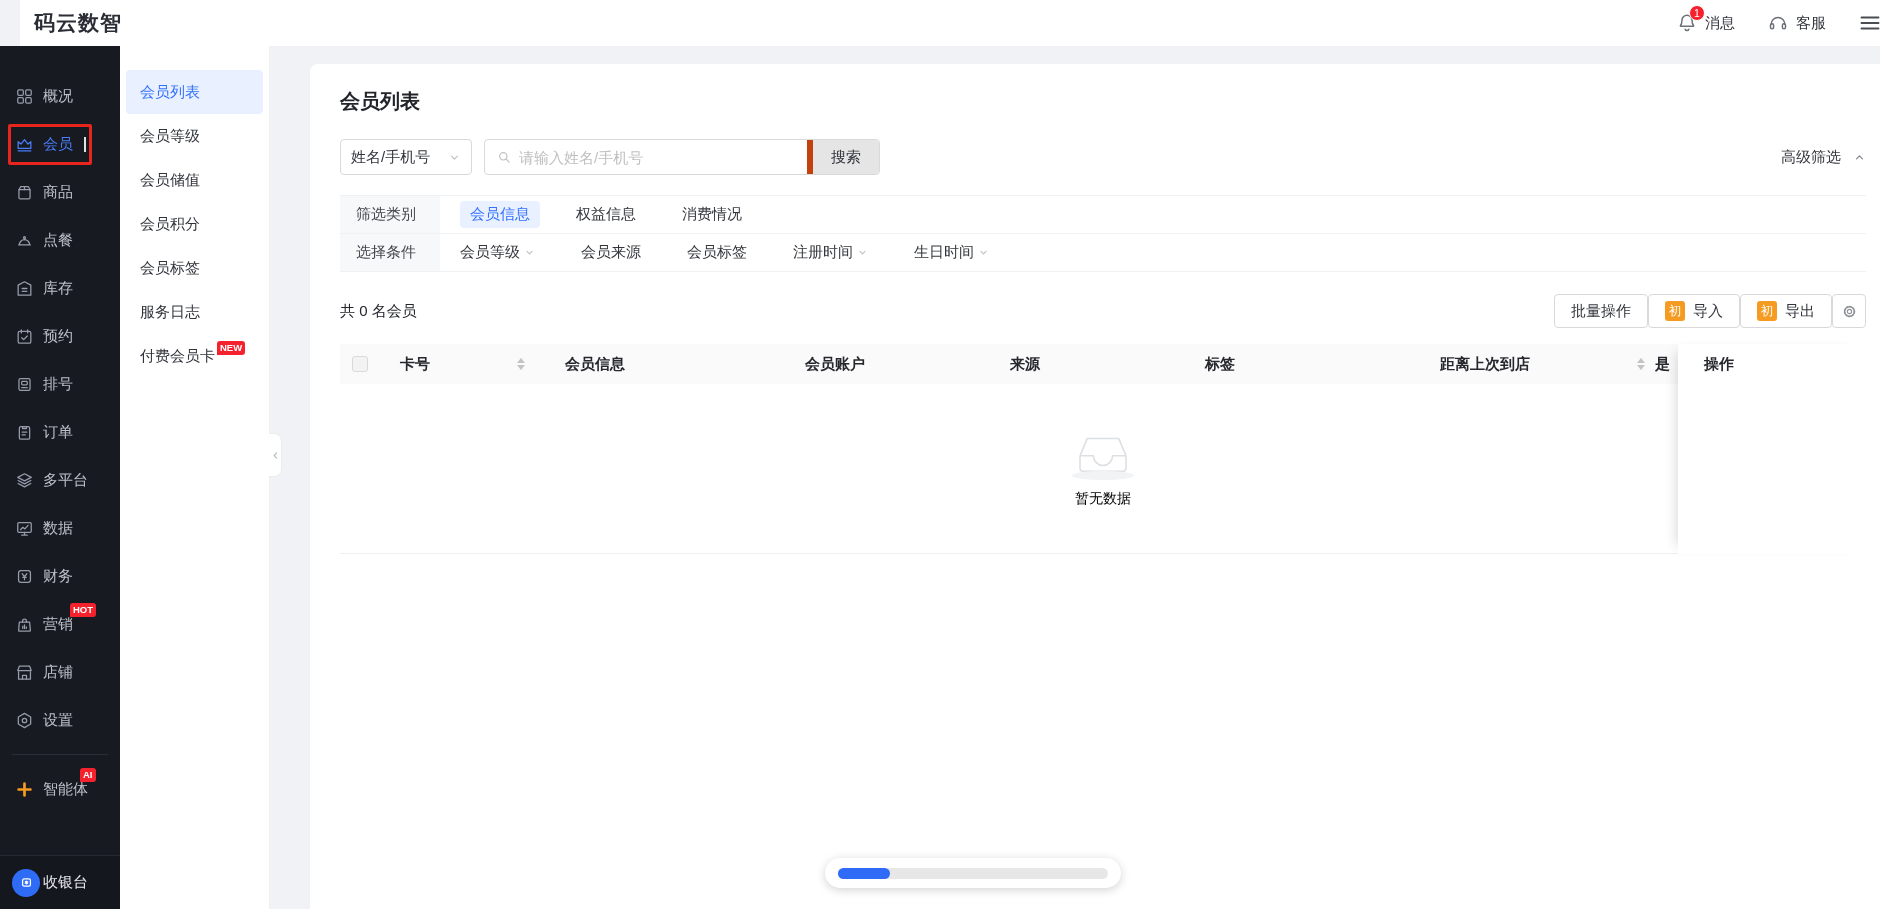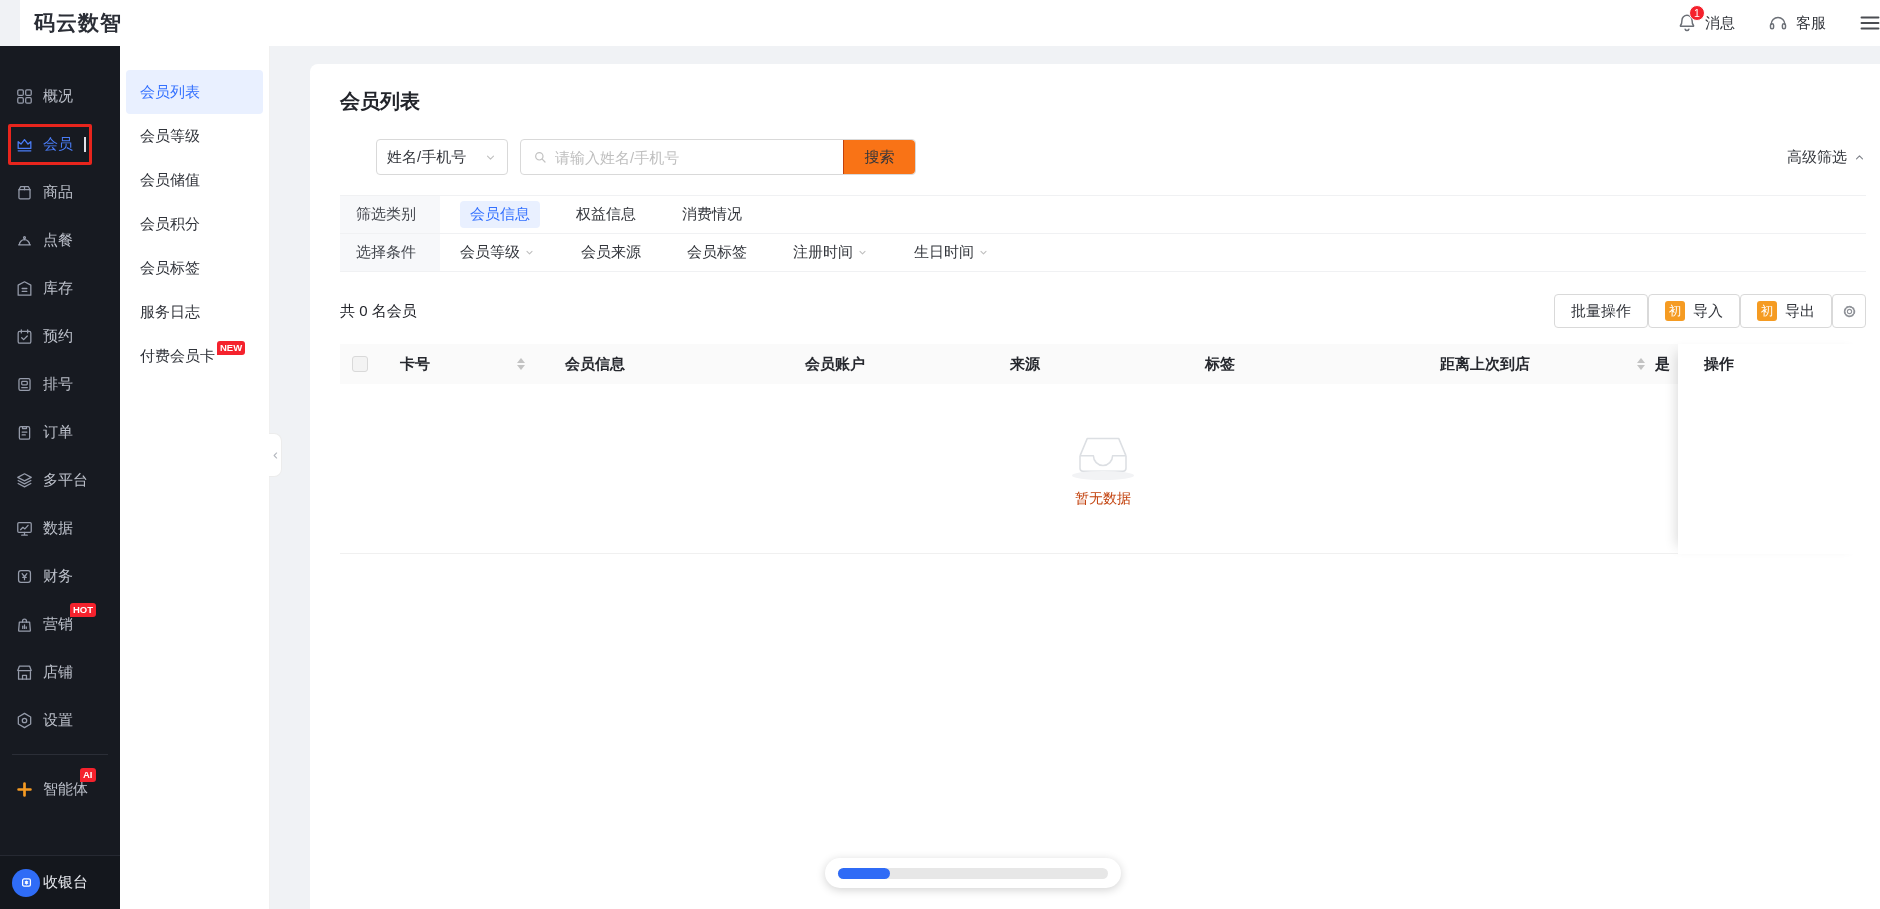--- a/index.html
+++ b/index.html
@@ -56,7 +56,7 @@
   .btn-outline-blue svg { width:16px; height:16px; }
   .btn-primary { padding:0 19px; background:#2e6bf2; border:1px solid #2e6bf2; color:#fff; }
 
-  .search-row { margin-top:24px; display:flex; align-items:center;margin-left:36px; }
+  .search-row { margin-top:24px; display:flex; align-items:center; }
   .select-box { width:132px; height:36px; border:1px solid #d9d9d9; border-radius:4px; display:flex; align-items:center; justify-content:space-between; padding:0 10px; font-size:15px; color:#33363c; cursor:pointer; background:#fff; }
   .chev { color:#bfbfbf; display:inline-flex; } .chev svg { width:13px; height:13px; }
   .input-group { margin-left:12px; width:396px; height:36px; border:1px solid #d9d9d9; border-radius:4px; display:flex; background:#fff; }

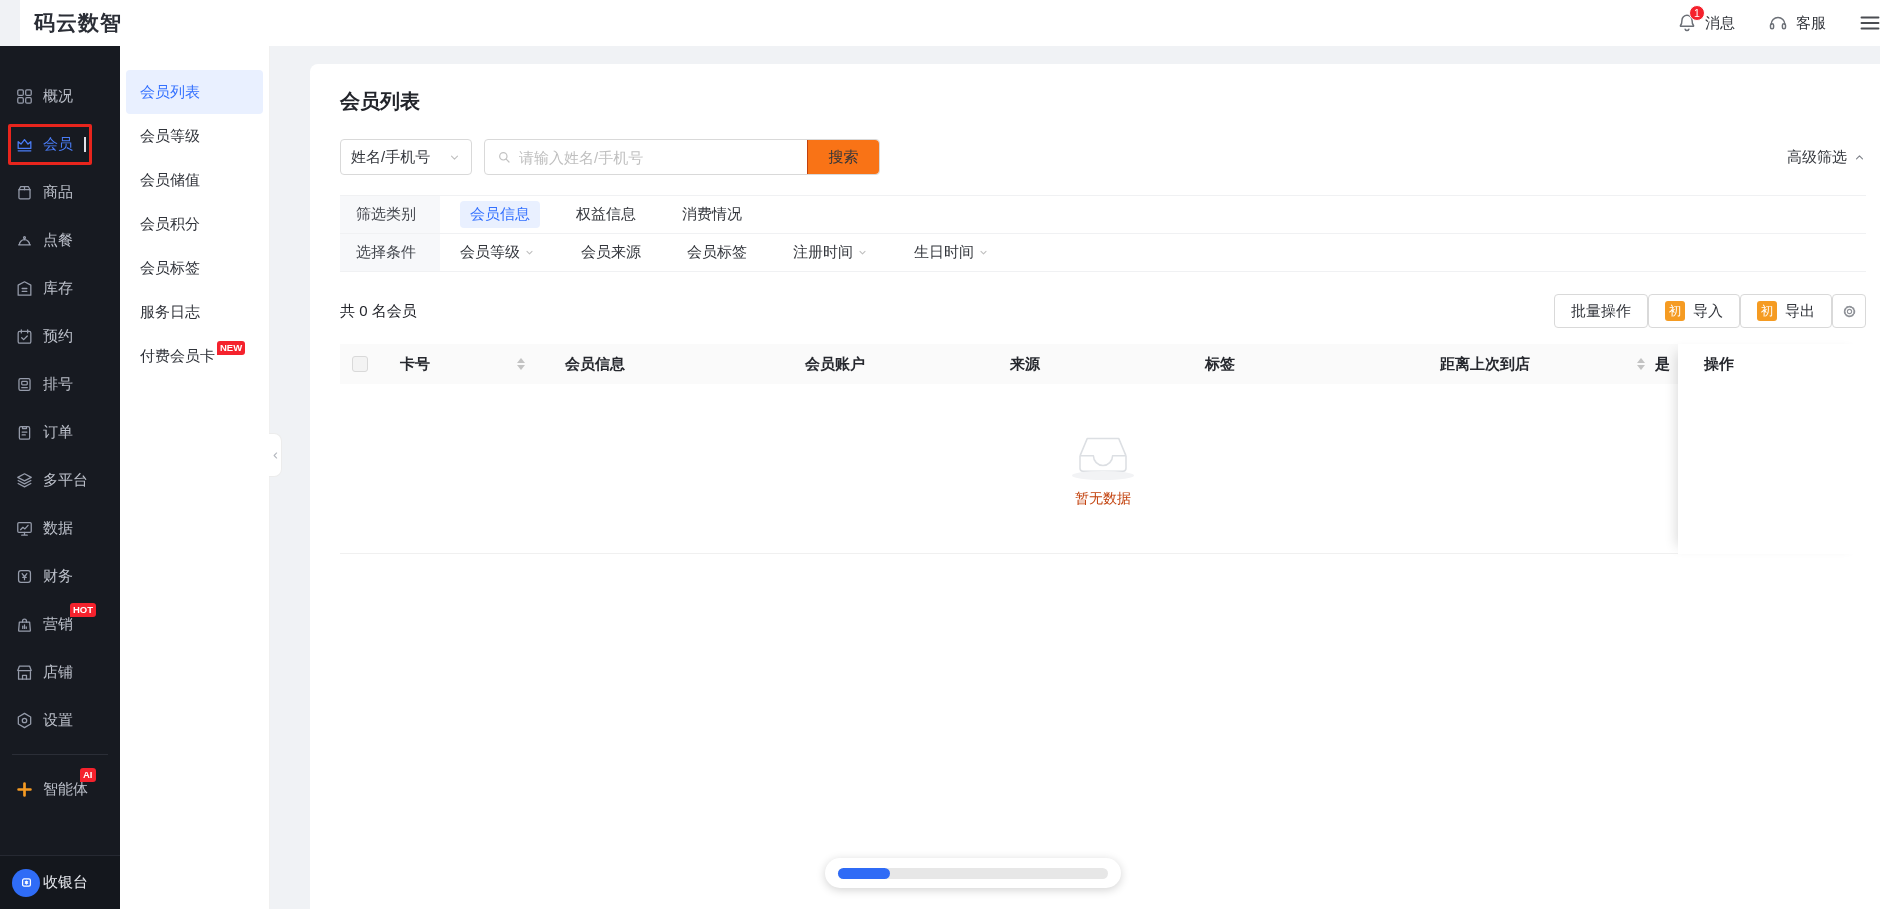--- a/index.html
+++ b/index.html
@@ -64,7 +64,7 @@
   .input-wrap svg { width:16px; height:16px; flex-shrink:0; }
   .input-wrap input { border:none; outline:none; width:100%; font-size:15px; color:#333; font-family:inherit; background:transparent; }
   .input-wrap input::placeholder { color:#bfbfbf; }
-  .search-btn { width:72px; border:none; border-left:1px solid #c2410c; background:#f97316; font-size:15px; color:#33363c; cursor:pointer; border-radius:0 4px 4px 0; font-family:inherit; }
+  .search-btn { width:72px; border:none; border-left:6px solid #c2410c; background:#e5e5e5; font-size:15px; color:#33363c; cursor:pointer; border-radius:0 4px 4px 0; font-family:inherit; }
   .advanced { margin-left:auto; display:flex; align-items:center; gap:6px; font-size:15px; color:#33363c; cursor:pointer; }
   .advanced .chev { color:#7d8088; }
 

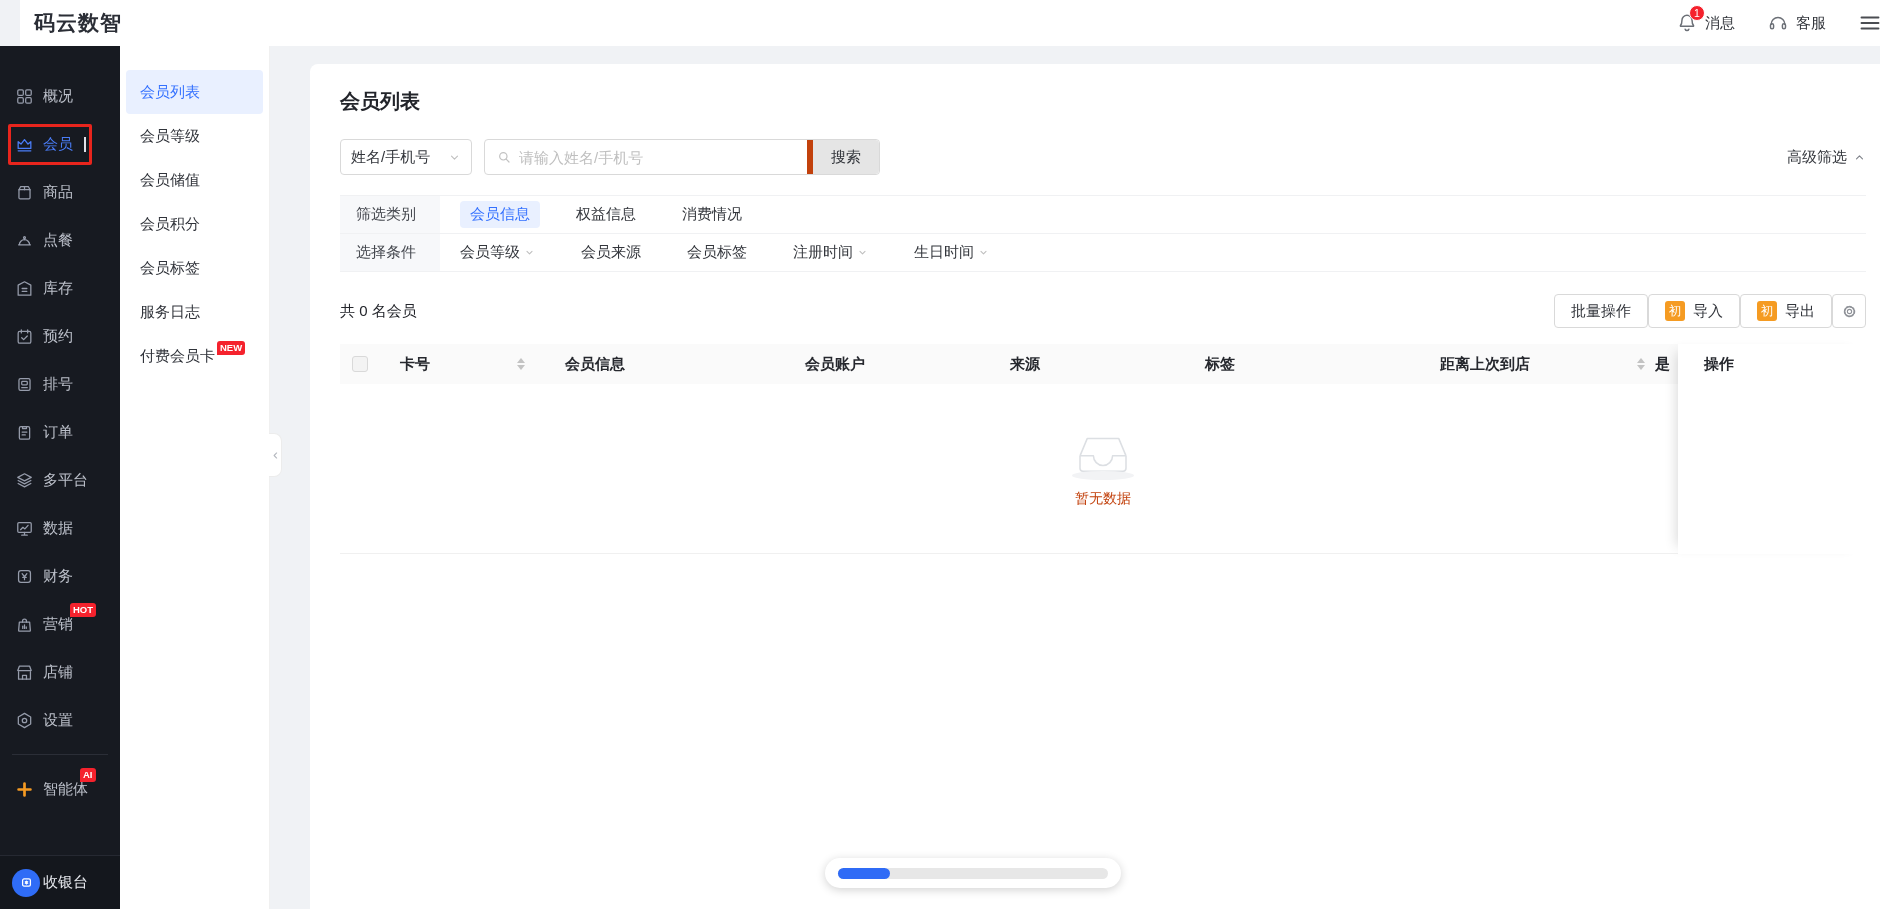--- a/index.html
+++ b/index.html
@@ -65,7 +65,7 @@
   .input-wrap input { border:none; outline:none; width:100%; font-size:15px; color:#333; font-family:inherit; background:transparent; }
   .input-wrap input::placeholder { color:#bfbfbf; }
   .search-btn { width:72px; border:none; border-left:6px solid #c2410c; background:#e5e5e5; font-size:15px; color:#33363c; cursor:pointer; border-radius:0 4px 4px 0; font-family:inherit; }
-  .advanced { margin-left:auto; display:flex; align-items:center; gap:6px; font-size:15px; color:#33363c; cursor:pointer; }
+  .advanced { margin-left:auto; display:flex; align-items:center; gap:12px; font-size:15px; color:#33363c; cursor:pointer; }
   .advanced .chev { color:#7d8088; }
 
   .filter-panel { margin-top:20px; border-top:1px solid #f0f1f3; }

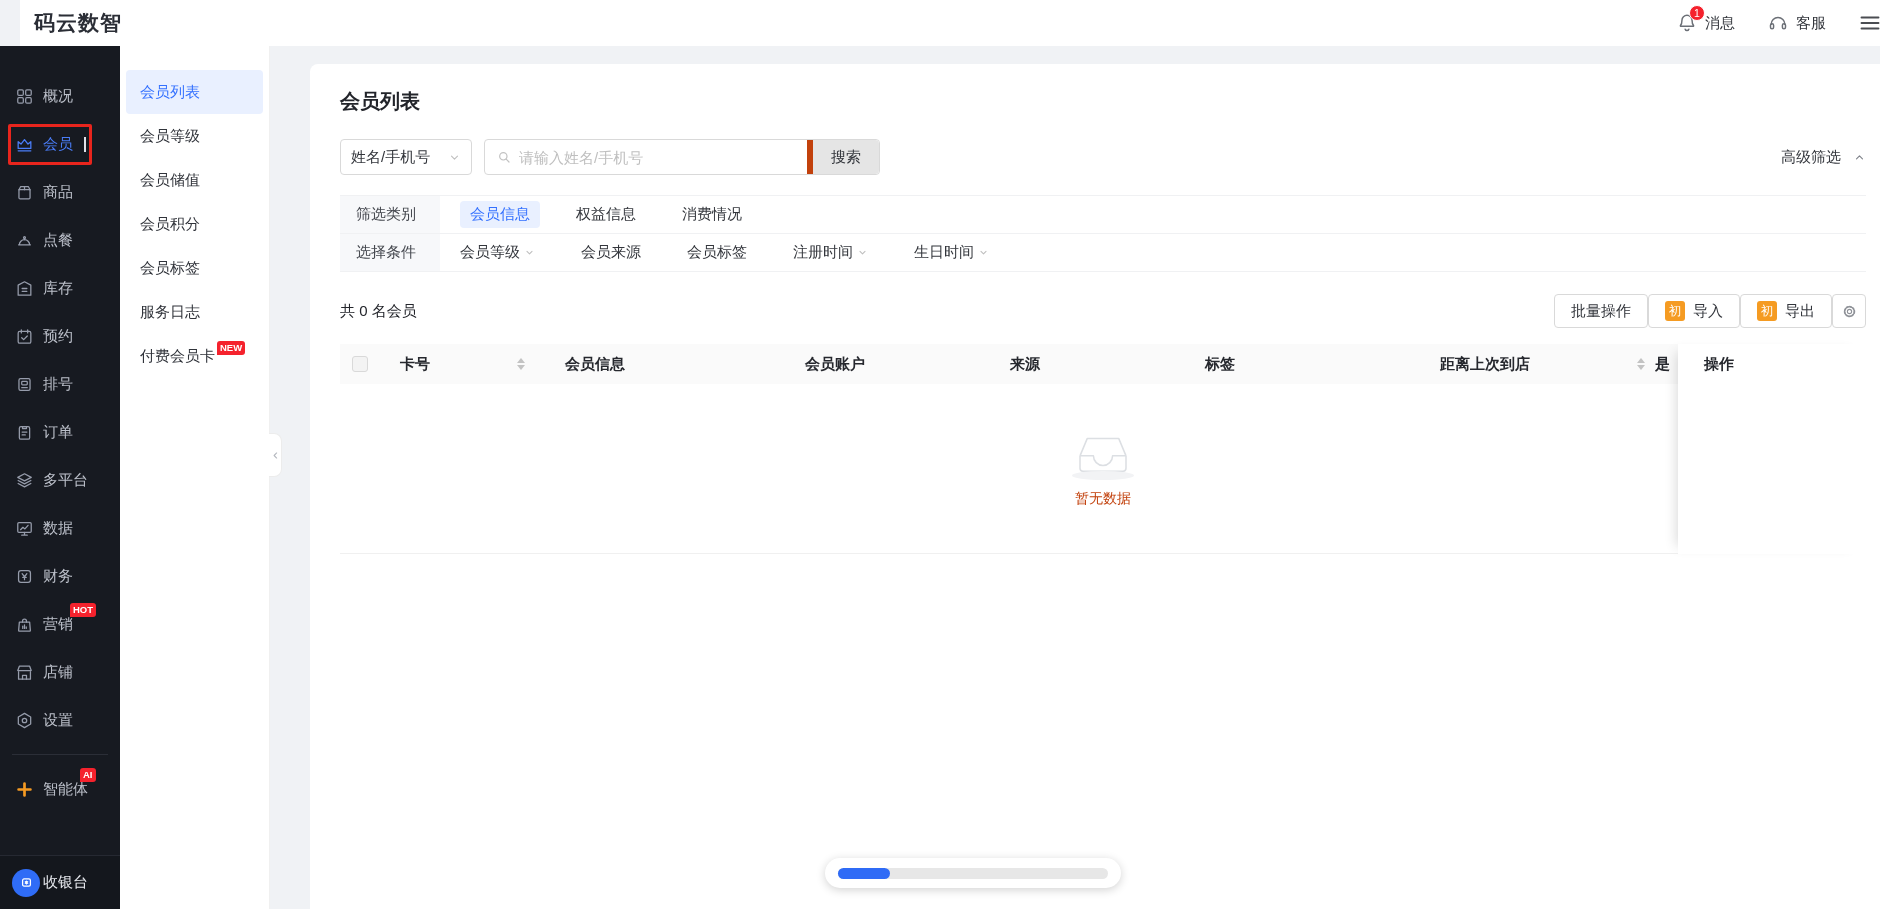--- a/index.html
+++ b/index.html
@@ -100,7 +100,7 @@
   .tbody { height:170px; border-bottom:1px solid #f0f0f0; display:flex; flex-direction:column; align-items:center; justify-content:center; }
   .empty-ico { width:66px; height:46px; color:#dcdfe3; }
   .empty-shadow { width:62px; height:9px; background:#f2f3f5; border-radius:50%; margin-top:-4px; }
-  .empty-text { margin-top:10px; font-size:14px; color:#c2410c; }
+  .empty-text { margin-top:10px; font-size:14px; color:#000000; }
   .fixed-col { position:absolute; top:0; right:0; bottom:0; width:188px; background:#fff; box-shadow:-9px 0 12px -8px rgba(0,0,0,0.16); }
   .fixed-col .fixed-head { height:40px; display:flex; align-items:center; padding-left:26px; font-size:15px; font-weight:700; color:#26282e; background:#fff;font-family:Liberation Mono, monospace; }
 

